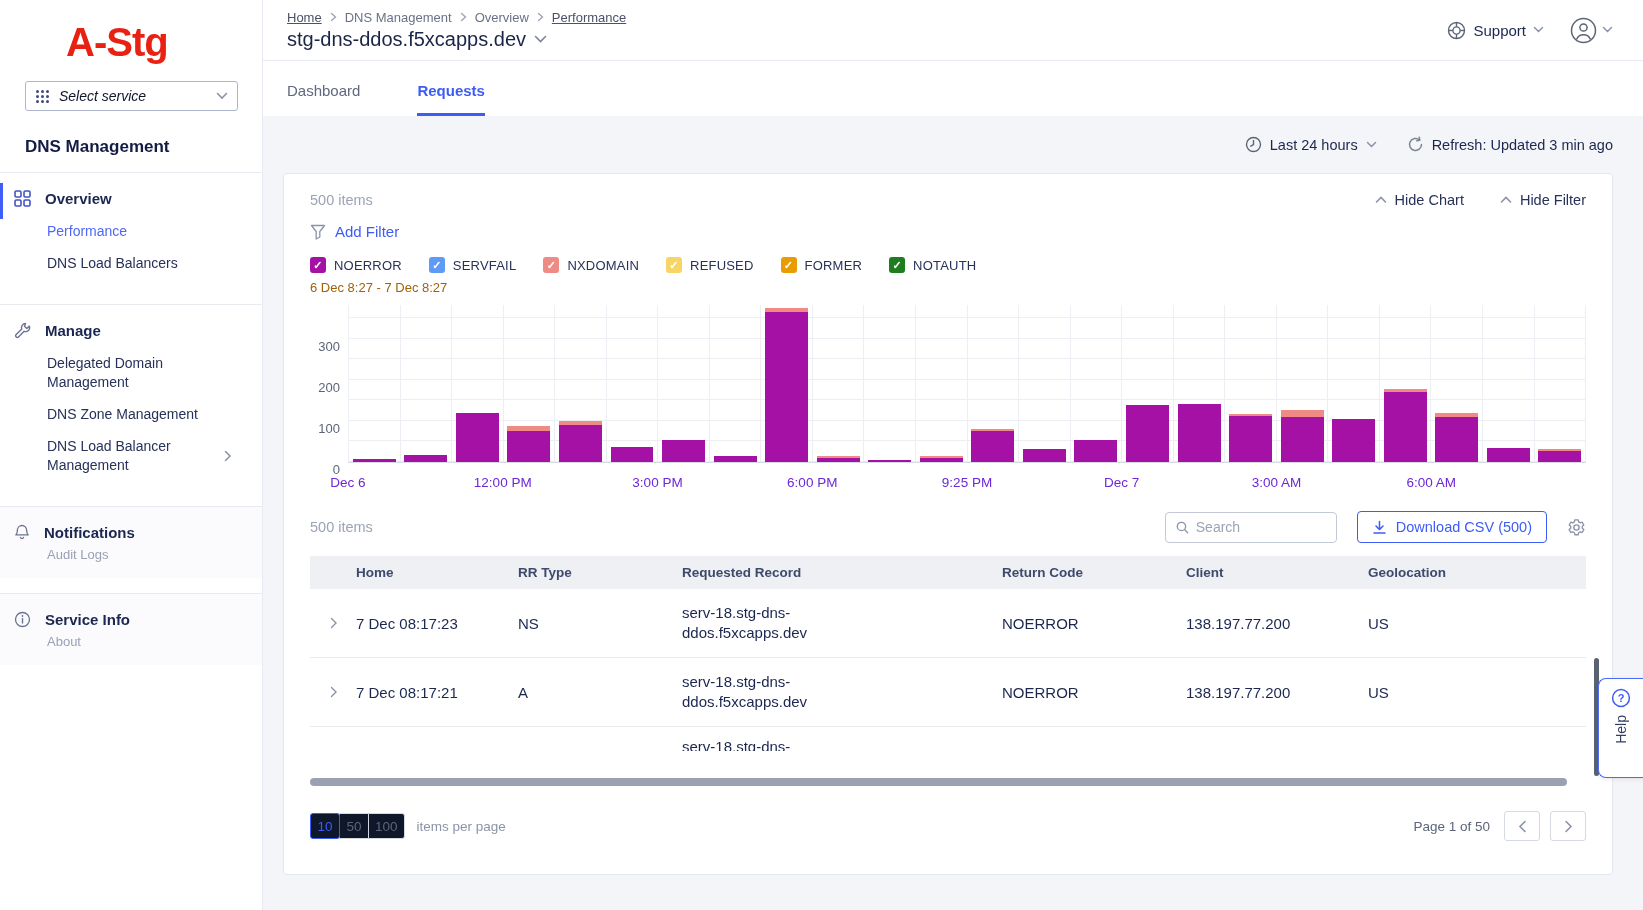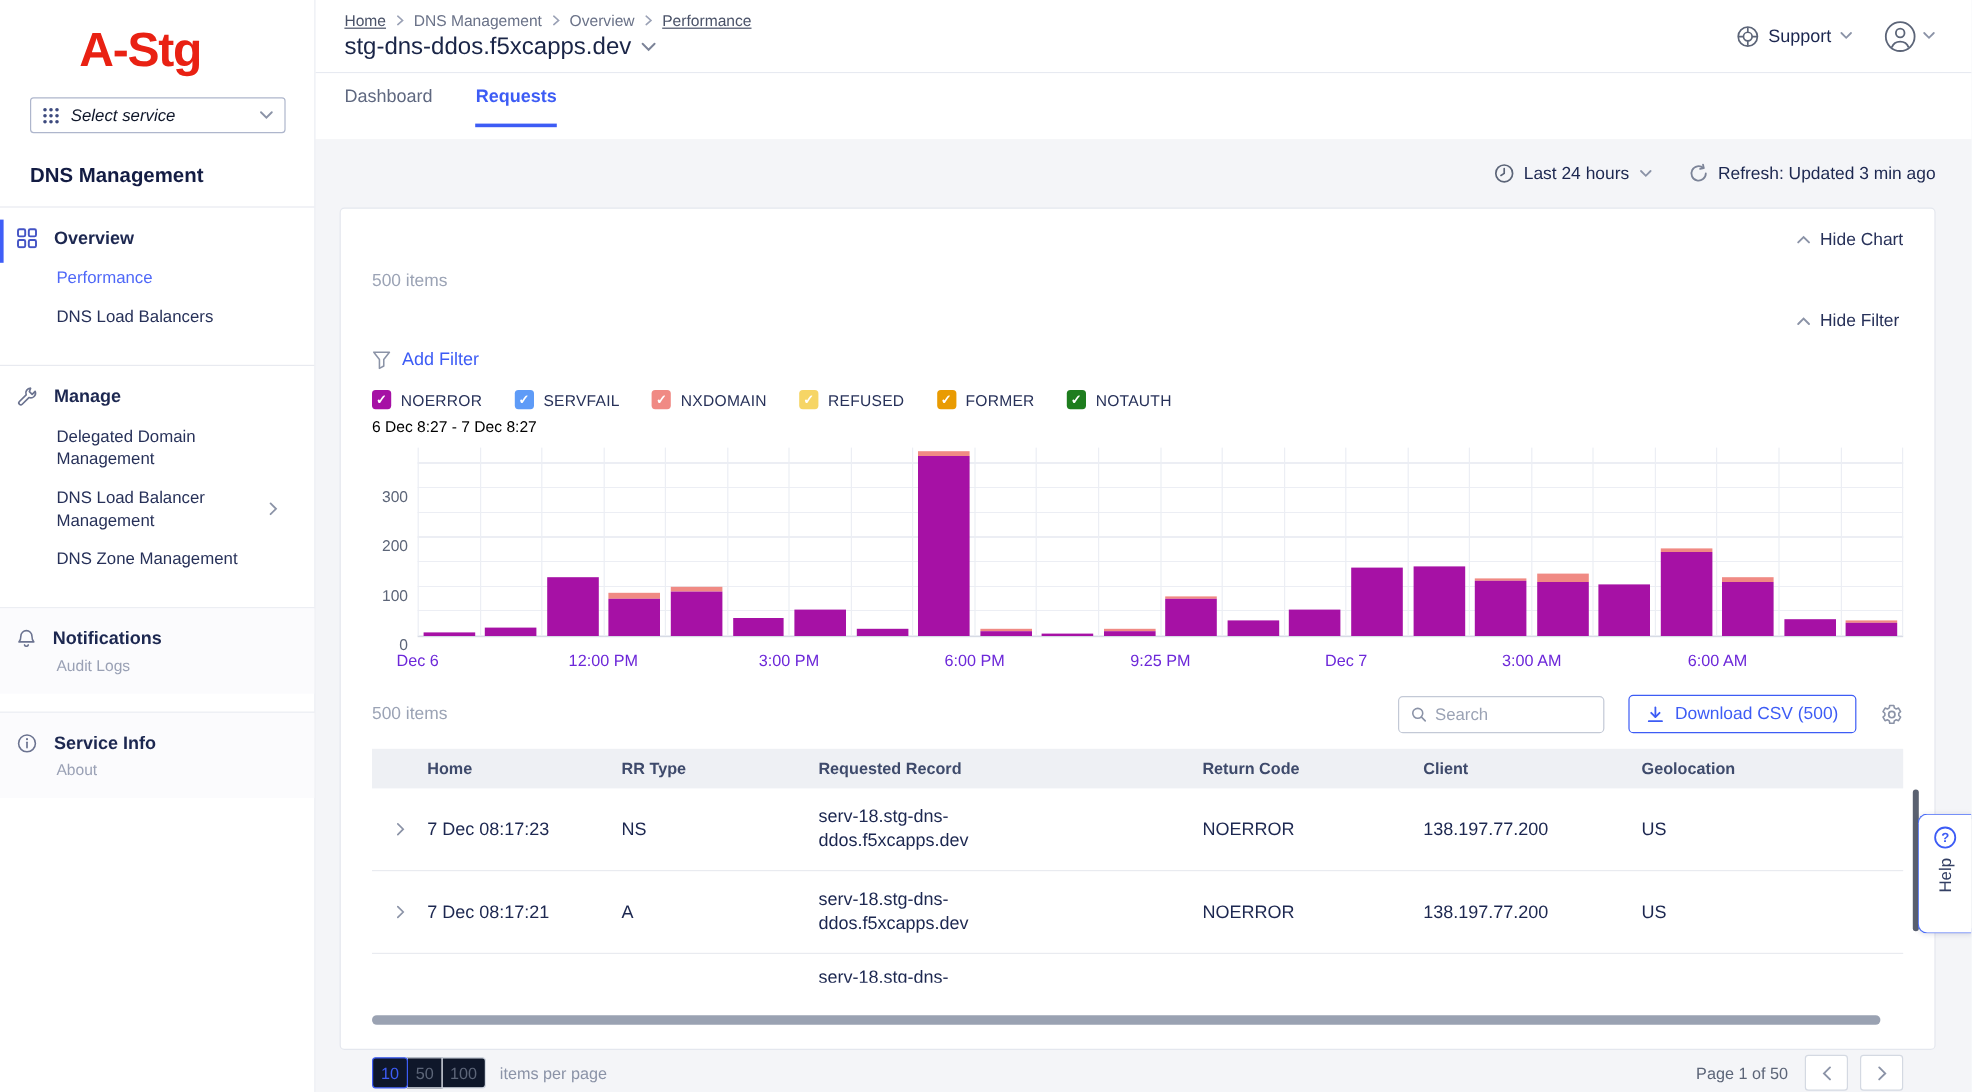--- a/index.html
+++ b/index.html
@@ -35,7 +35,7 @@
   .support { display:flex; align-items:center; gap:7px; font-size:15px; color:#1c2750; cursor:pointer; }
   .account { display:flex; align-items:center; gap:5px; cursor:pointer; }
 
-  .tabbar { background:#fff; padding:0 24px; height:55px; display:flex; align-items:center; gap:36px; }
+  .tabbar { background:#fff; padding:0 24px; height:55px; display:flex; align-items:flex-end; gap:57px; }
   .tab { font-size:15px; color:#5f6880; padding-bottom:14px; cursor:pointer; border-bottom:3px solid transparent; }
   .tab.active { color:#3d5cf5; font-weight:700; border-bottom-color:#3d5cf5; }
 

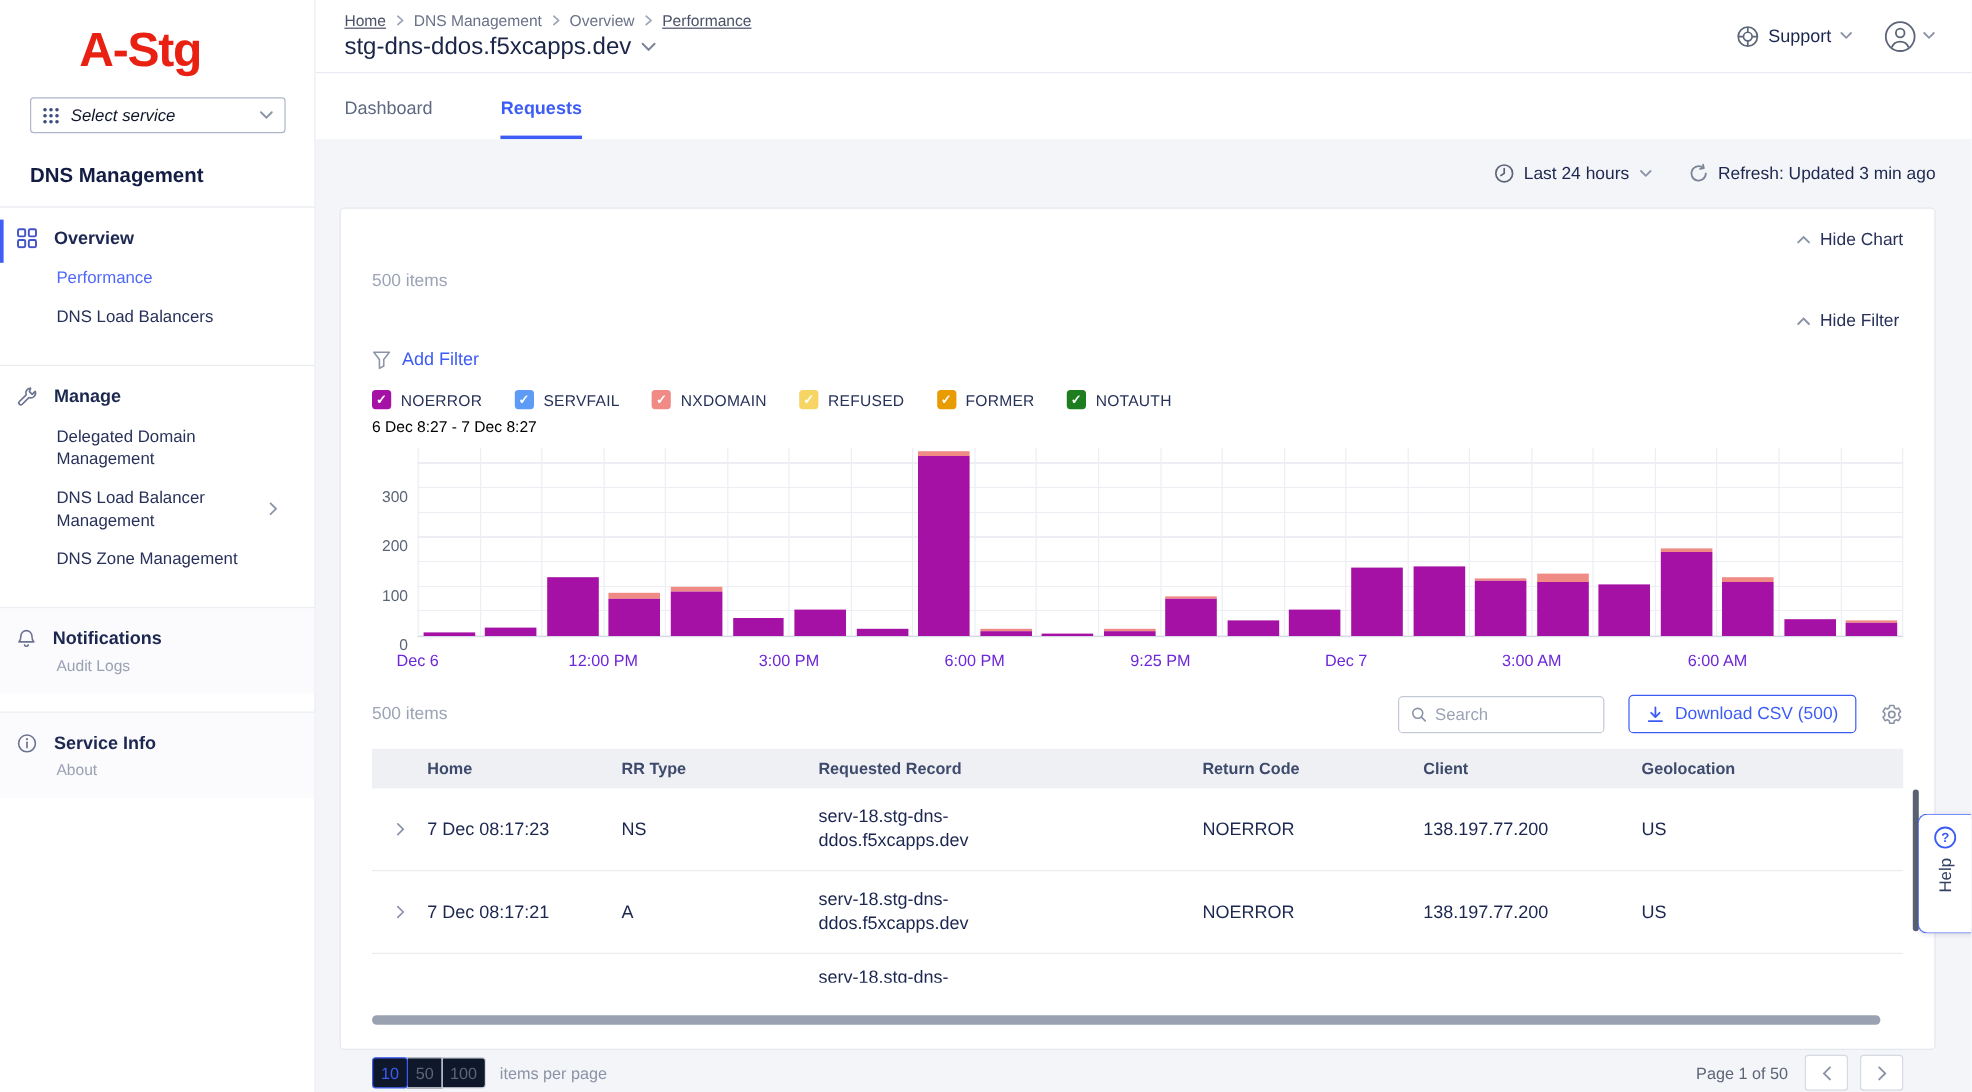--- a/index.html
+++ b/index.html
@@ -47,7 +47,7 @@
   .card { background:#fff; border:1px solid #e4e7ee; border-radius:4px; padding:18px 26px 0 26px; height:702px; position:relative; }
   .card-row1 { display:flex; align-items:center; }
   .muted { color:#9ba3b5; font-size:14.5px; }
-  .hide-controls { margin-left:auto; display:flex; gap:52px;flex-direction:column; }
+  .hide-controls { margin-left:auto; display:flex; gap:36px; }
   .hide-ctl { display:flex; align-items:center; gap:8px; font-size:14.5px; color:#273159; cursor:pointer; }
   .add-filter { margin-top:15px; display:flex; align-items:center; gap:9px; font-size:15px; color:#3d5cf5; cursor:pointer; width:fit-content; }
   .filter-row { margin-top:17px; display:flex; gap:27px; }

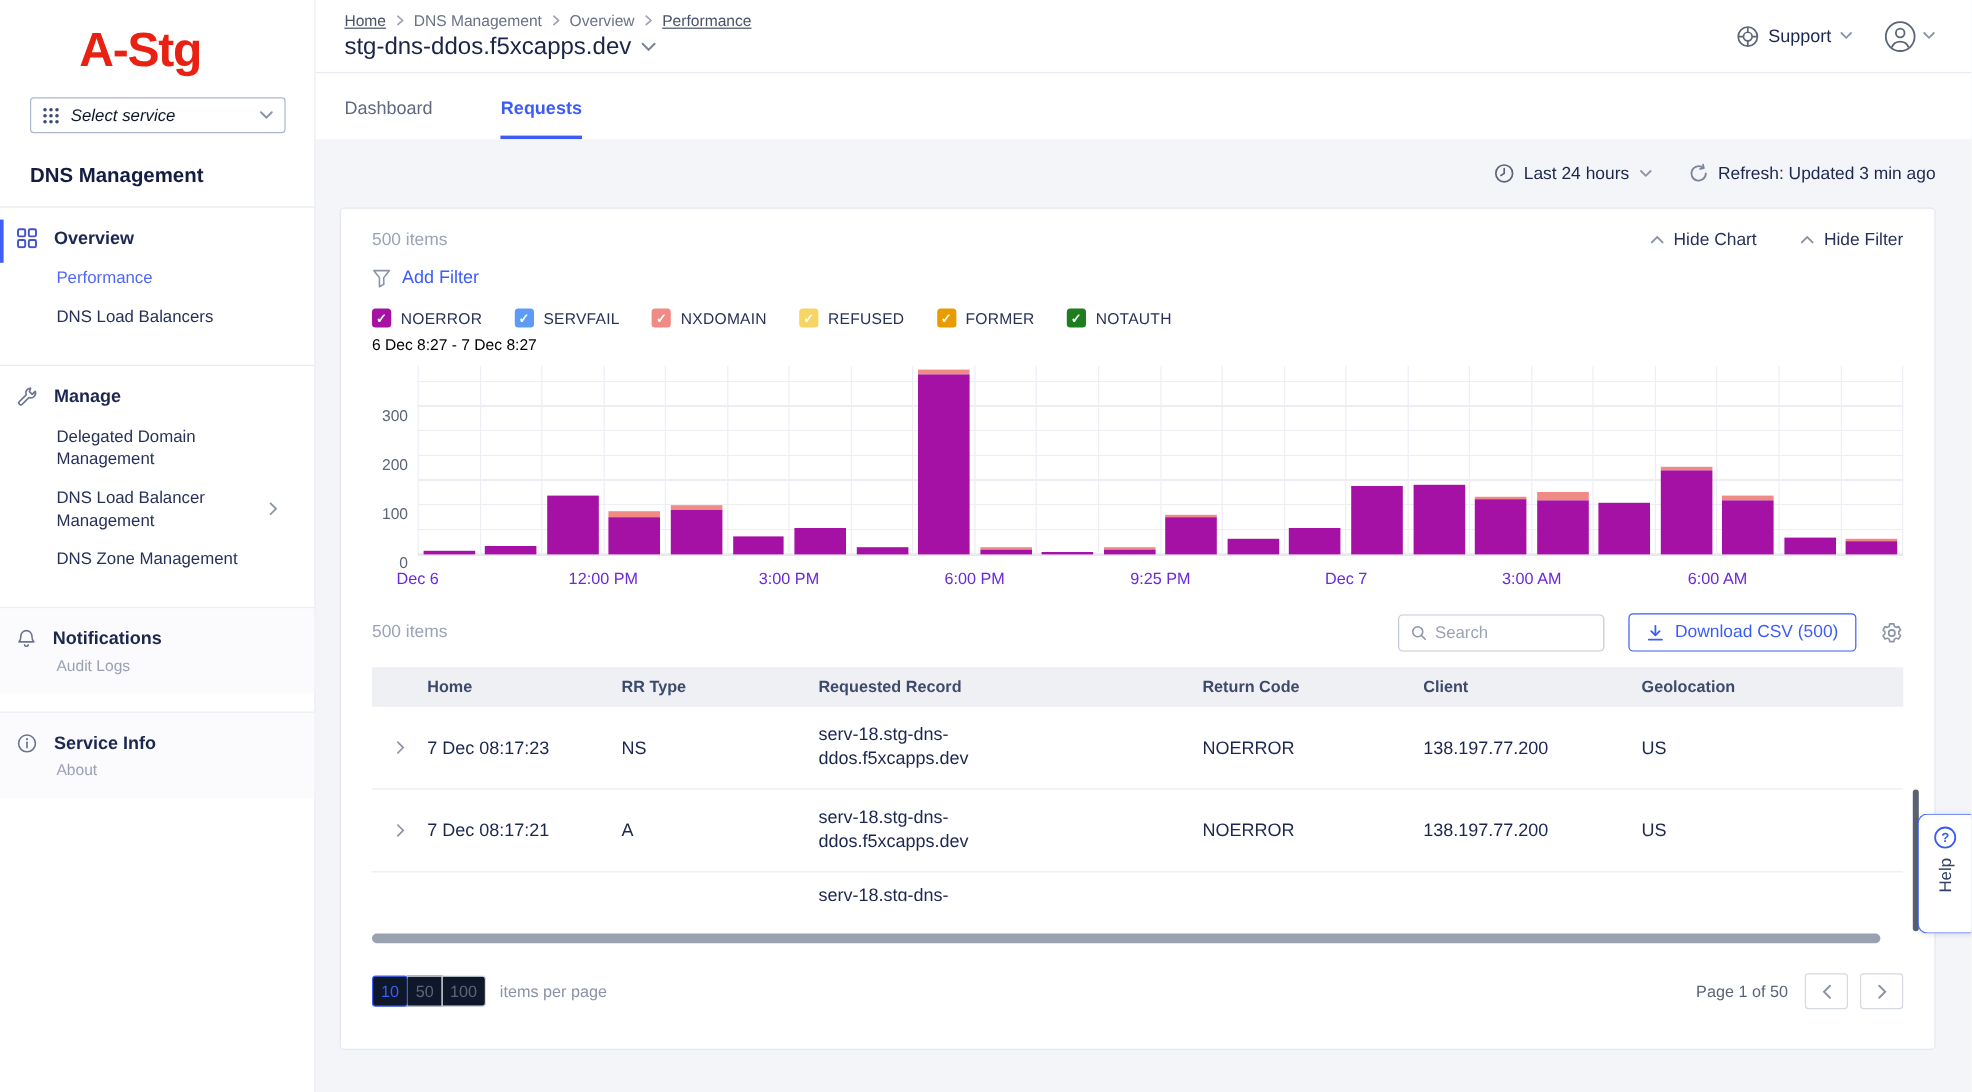--- a/index.html
+++ b/index.html
@@ -53,7 +53,7 @@
   .filter-row { margin-top:17px; display:flex; gap:27px; }
   .filter-chip { display:flex; align-items:center; gap:8px; font-size:13px; color:#273159; letter-spacing:.2px; cursor:pointer; }
   .chk { width:16px; height:16px; border-radius:3px; display:flex; align-items:center; justify-content:center; color:#fff; font-size:11px; font-weight:700; }
-  .date-range { margin-top:7px; font-size:13px; color:#000000; }
+  .date-range { margin-top:7px; font-size:13px; color:#a16207; }
 
   .chart-wrap { margin-top:10px; display:flex; }
   .y-axis { width:38px; position:relative; flex-shrink:0; }

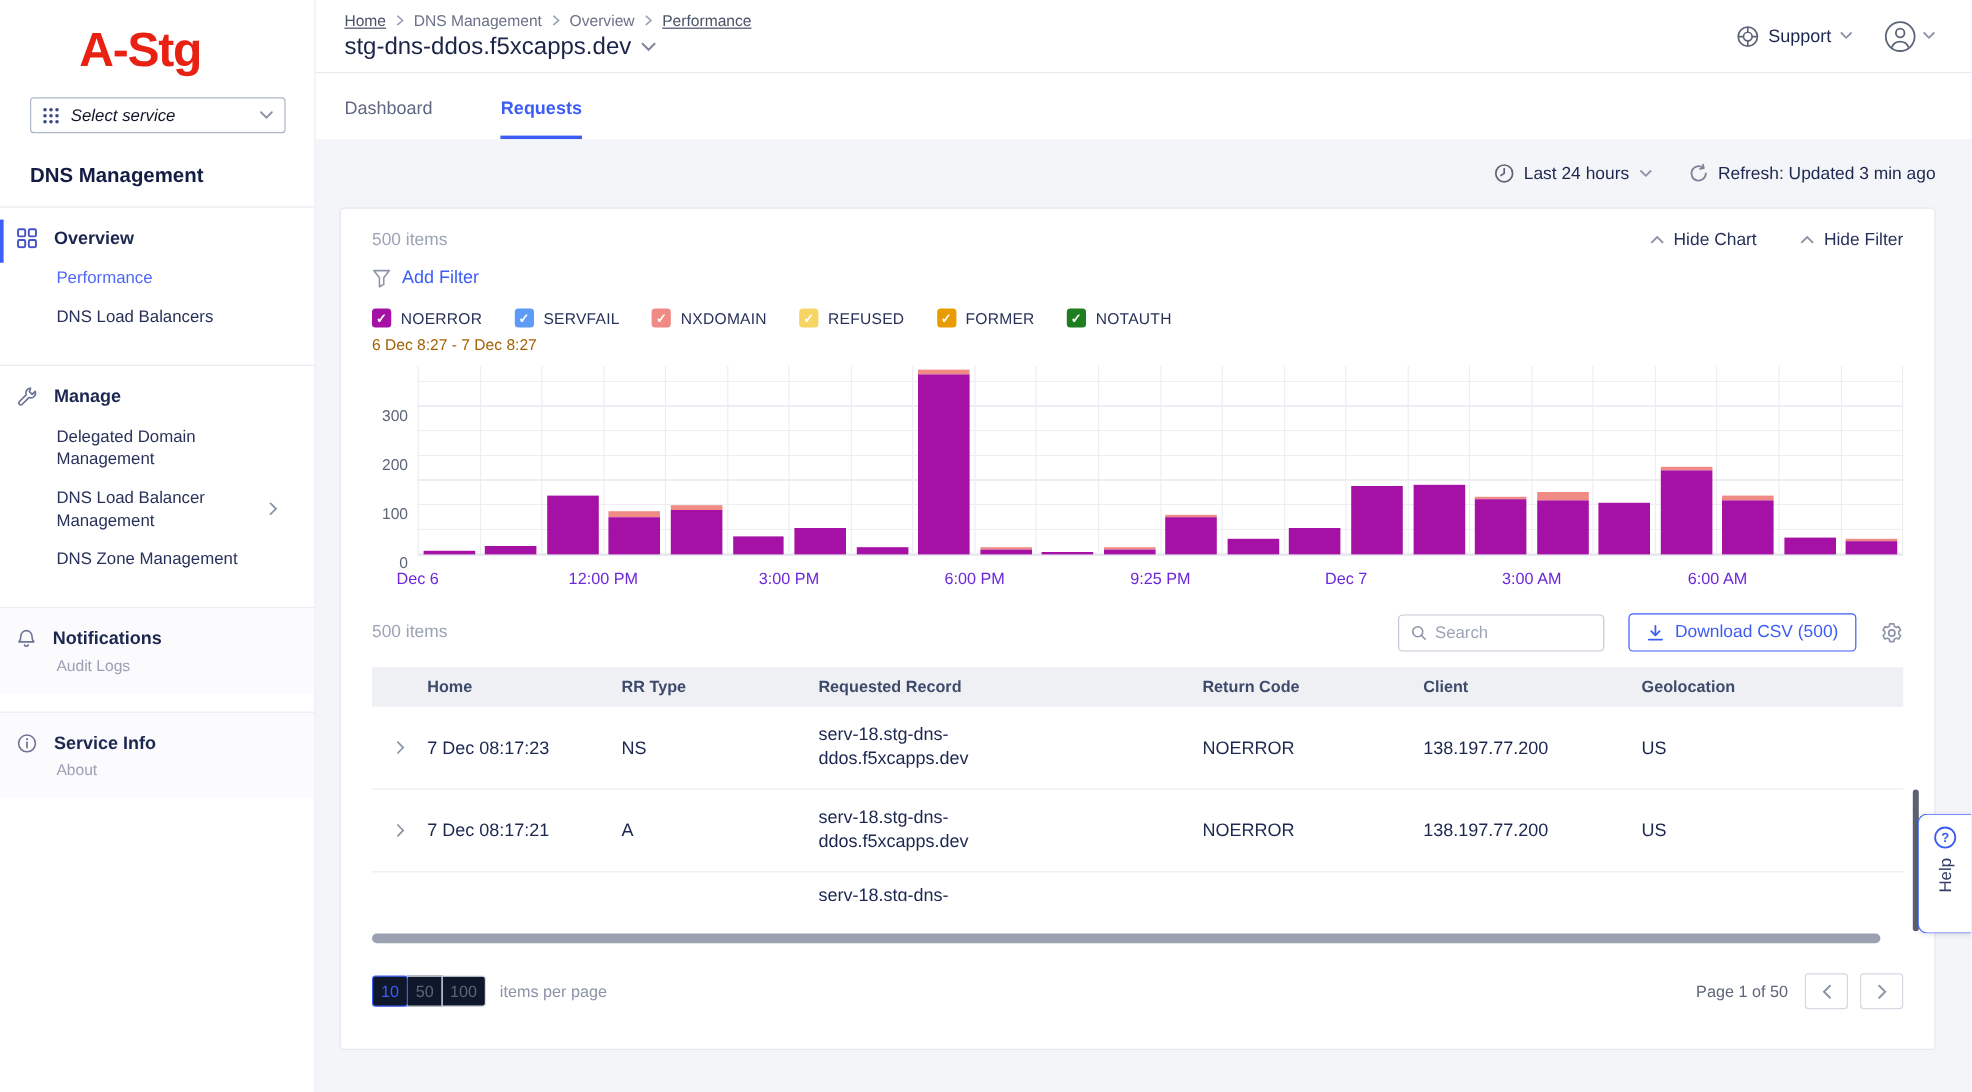--- a/index.html
+++ b/index.html
@@ -160,13 +160,13 @@
       <span>Manage</span>
     </div>
     <div class="nav-sub" style="max-width:225px">Delegated Domain Management</div>
+    <div class="nav-sub">DNS Zone Management</div>
     <div class="nav-sub" style="max-width:248px">
       <span style="max-width:170px">DNS Load Balancer Management</span>
       <svg class="right-chev" width="8" height="12" viewBox="0 0 8 12">
         <polyline points="1.5,1.5 6,6 1.5,10.5" fill="none" stroke="#8b93a7" stroke-width="1.5" stroke-linecap="round"></polyline>
       </svg>
     </div>
-    <div class="nav-sub">DNS Zone Management</div>
   </div>
   <div class="side-div"></div>
 

